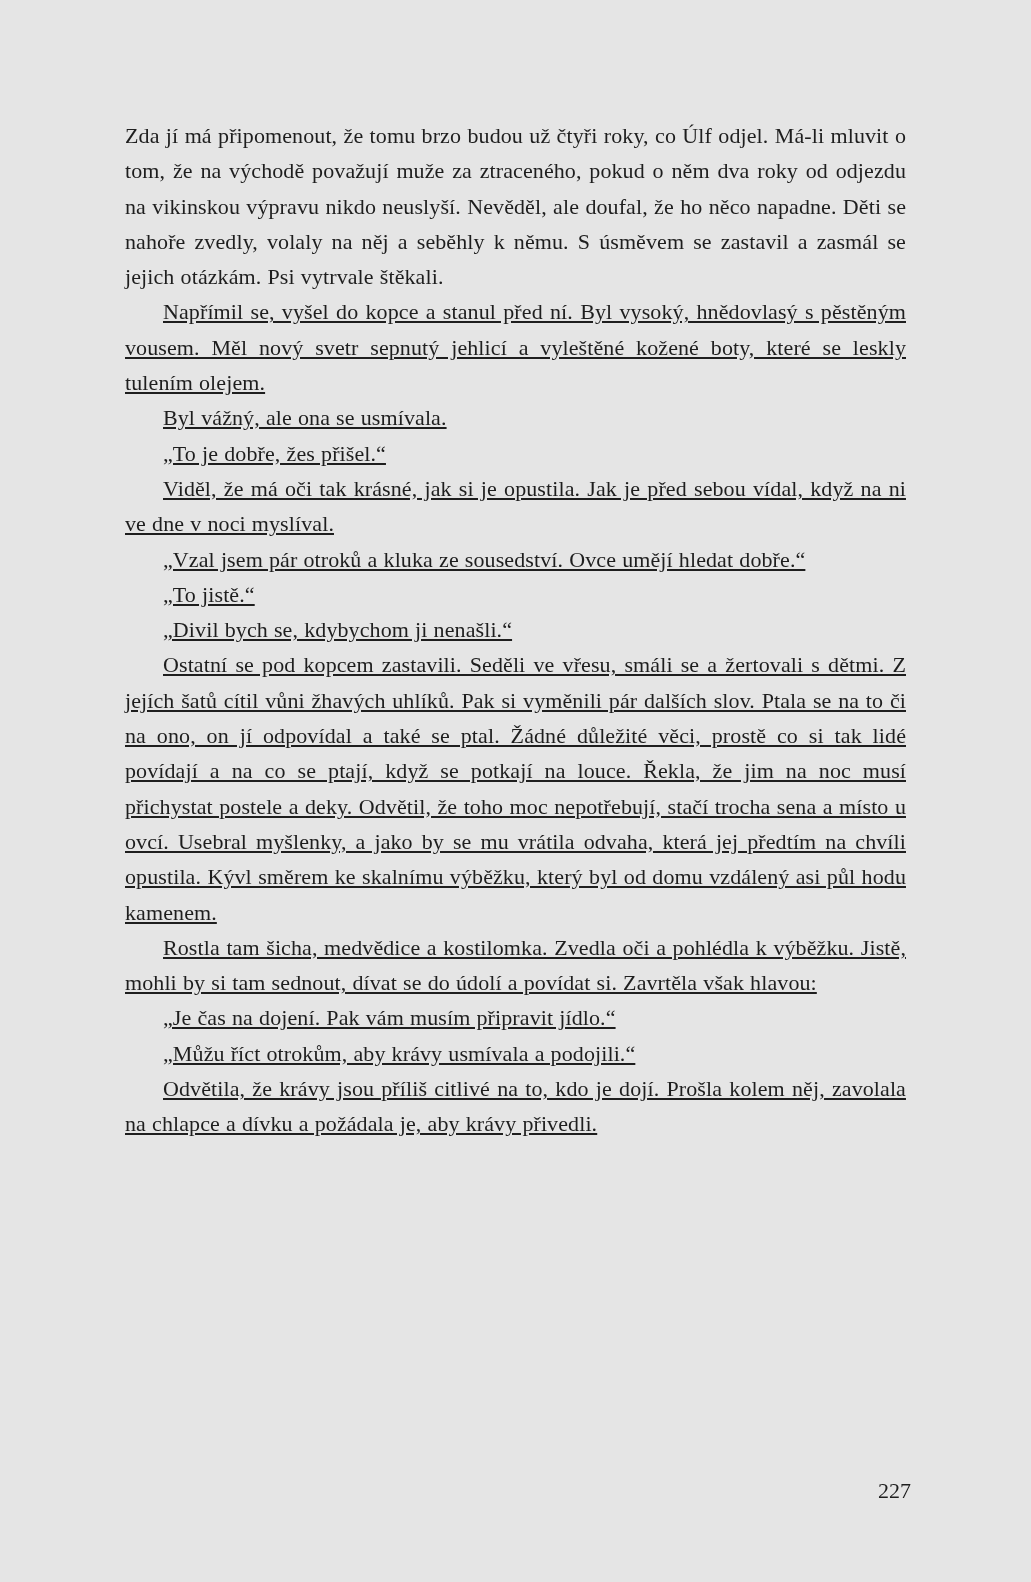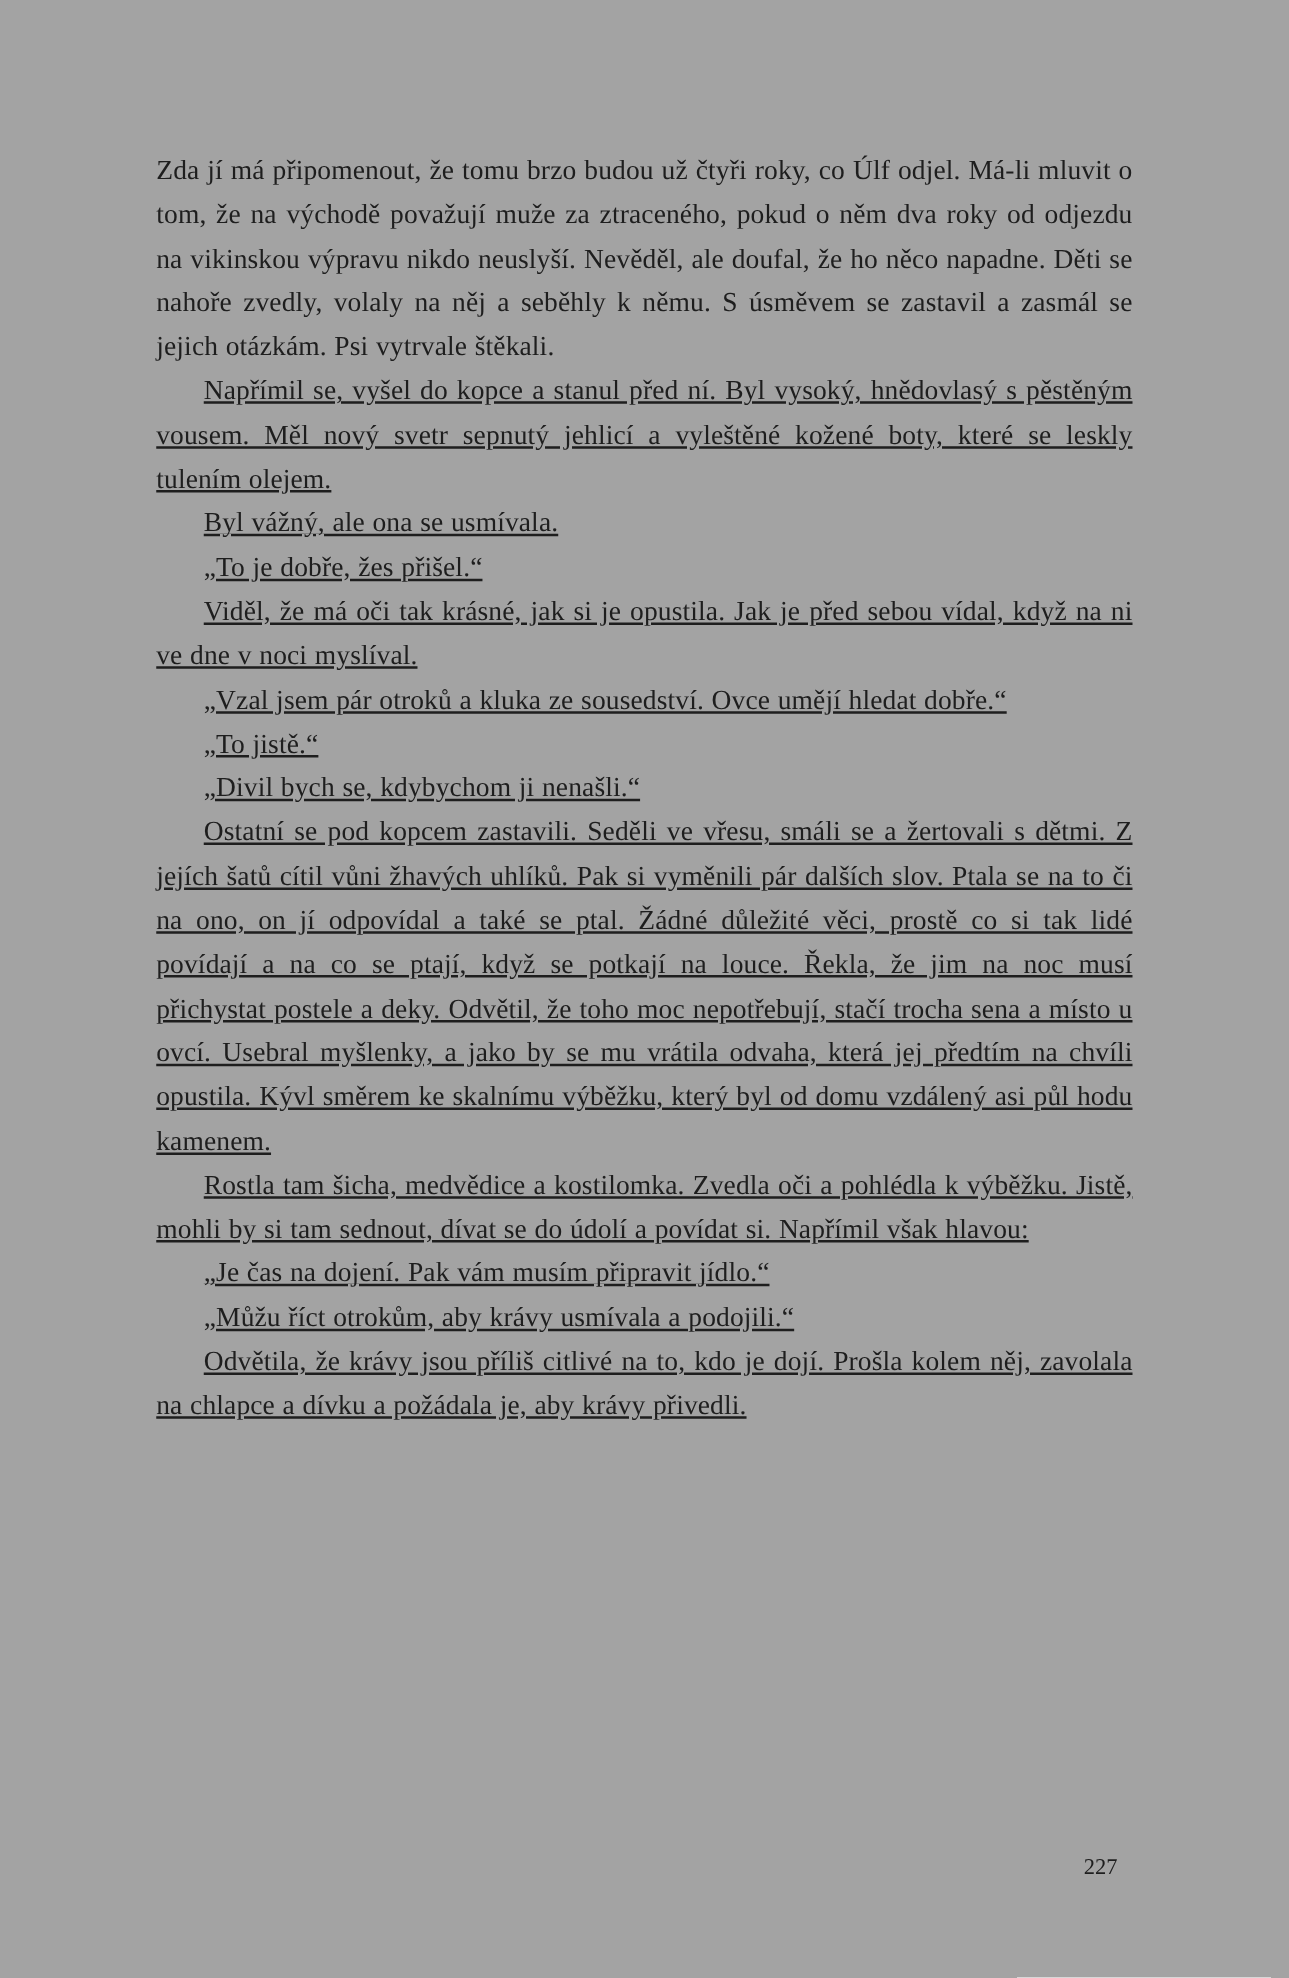--- a/index.html
+++ b/index.html
@@ -20,7 +20,7 @@
     height: 1582px;
     box-sizing: border-box;
     padding: 118px 125px 0 125px;
-    background: #a3a3a3;
+    background: #e5e5e5;
   }
   .text-block {
     width: 781px;

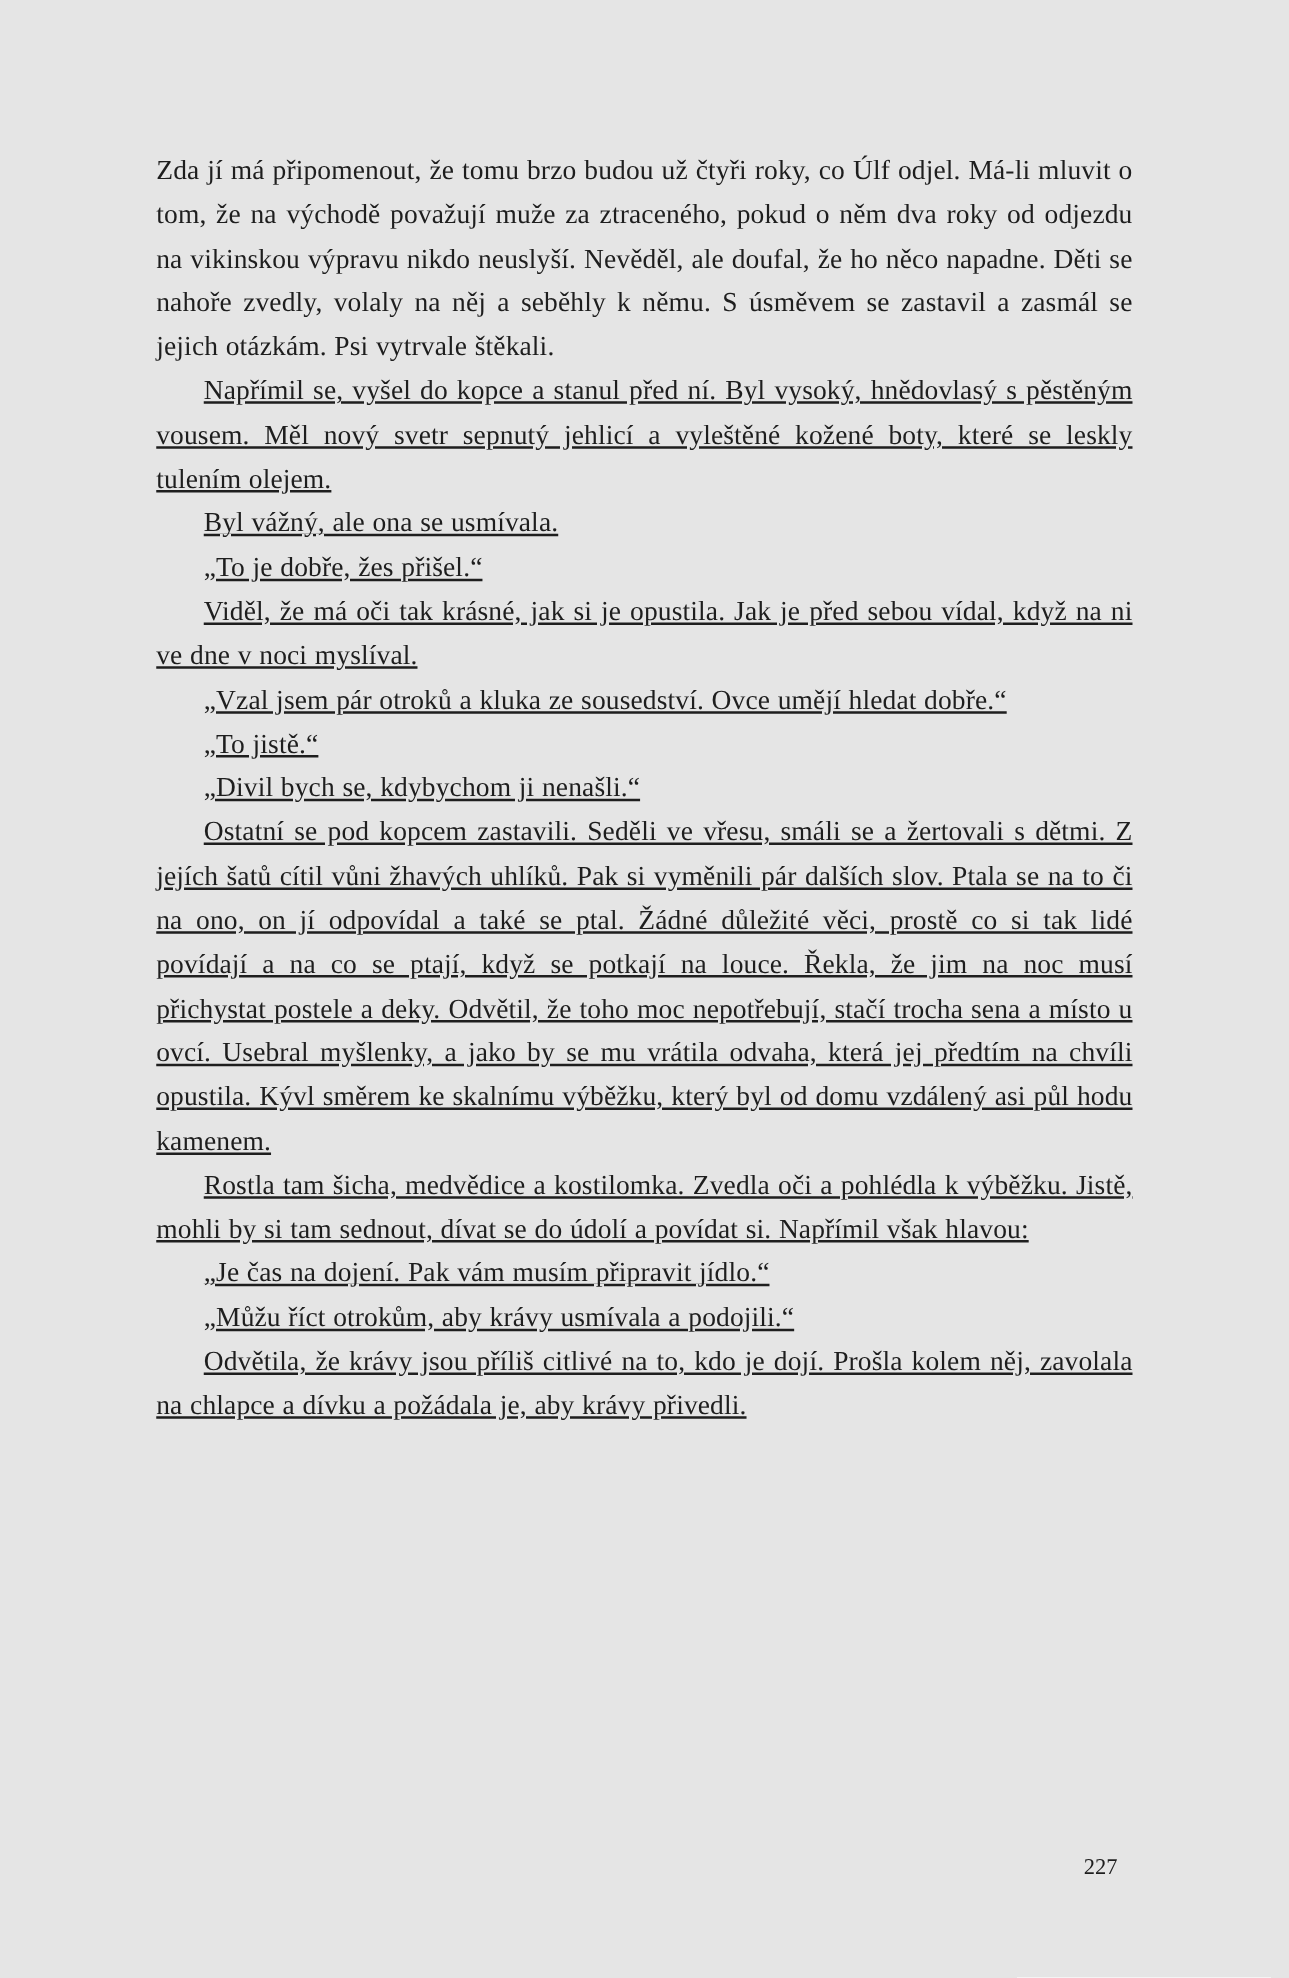--- a/index.html
+++ b/index.html
@@ -60,7 +60,7 @@
       <p class="para indent">„To jistě.“</p>
       <p class="para indent">„Divil bych se, kdybychom ji nenašli.“</p>
       <p class="para indent">Ostatní se pod kopcem zastavili. Seděli ve vřesu, smáli se a žertovali s dětmi. Z jejích šatů cítil vůni žhavých uhlíků. Pak si vyměnili pár dalších slov. Ptala se na to či na ono, on jí odpovídal a také se ptal. Žádné důležité věci, prostě co si tak lidé povídají a na co se ptají, když se potkají na louce. Řekla, že jim na noc musí přichystat postele a deky. Odvětil, že toho moc nepotřebují, stačí trocha sena a místo u ovcí. Usebral myšlenky, a jako by se mu vrátila odvaha, která jej předtím na chvíli opustila. Kývl směrem ke skalnímu výběžku, který byl od domu vzdálený asi půl hodu kamenem.</p>
-      <p class="para indent">Rostla tam šicha, medvědice a kostilomka. Zvedla oči a pohlédla k výběžku. Jistě, mohli by si tam sednout, dívat se do údolí a povídat si. Napřímil však hlavou:</p>
+      <p class="para indent">Rostla tam šicha, medvědice a kostilomka. Zvedla oči a pohlédla k výběžku. Jistě, mohli by si tam sednout, dívat se do údolí a povídat si. Zavrtěla však hlavou:</p>
       <p class="para indent">„Je čas na dojení. Pak vám musím připravit jídlo.“</p>
       <p class="para indent">„Můžu říct otrokům, aby krávy usmívala a podojili.“</p>
       <p class="para indent">Odvětila, že krávy jsou příliš citlivé na to, kdo je dojí. Prošla kolem něj, zavolala na chlapce a dívku a požádala je, aby krávy přivedli.</p>

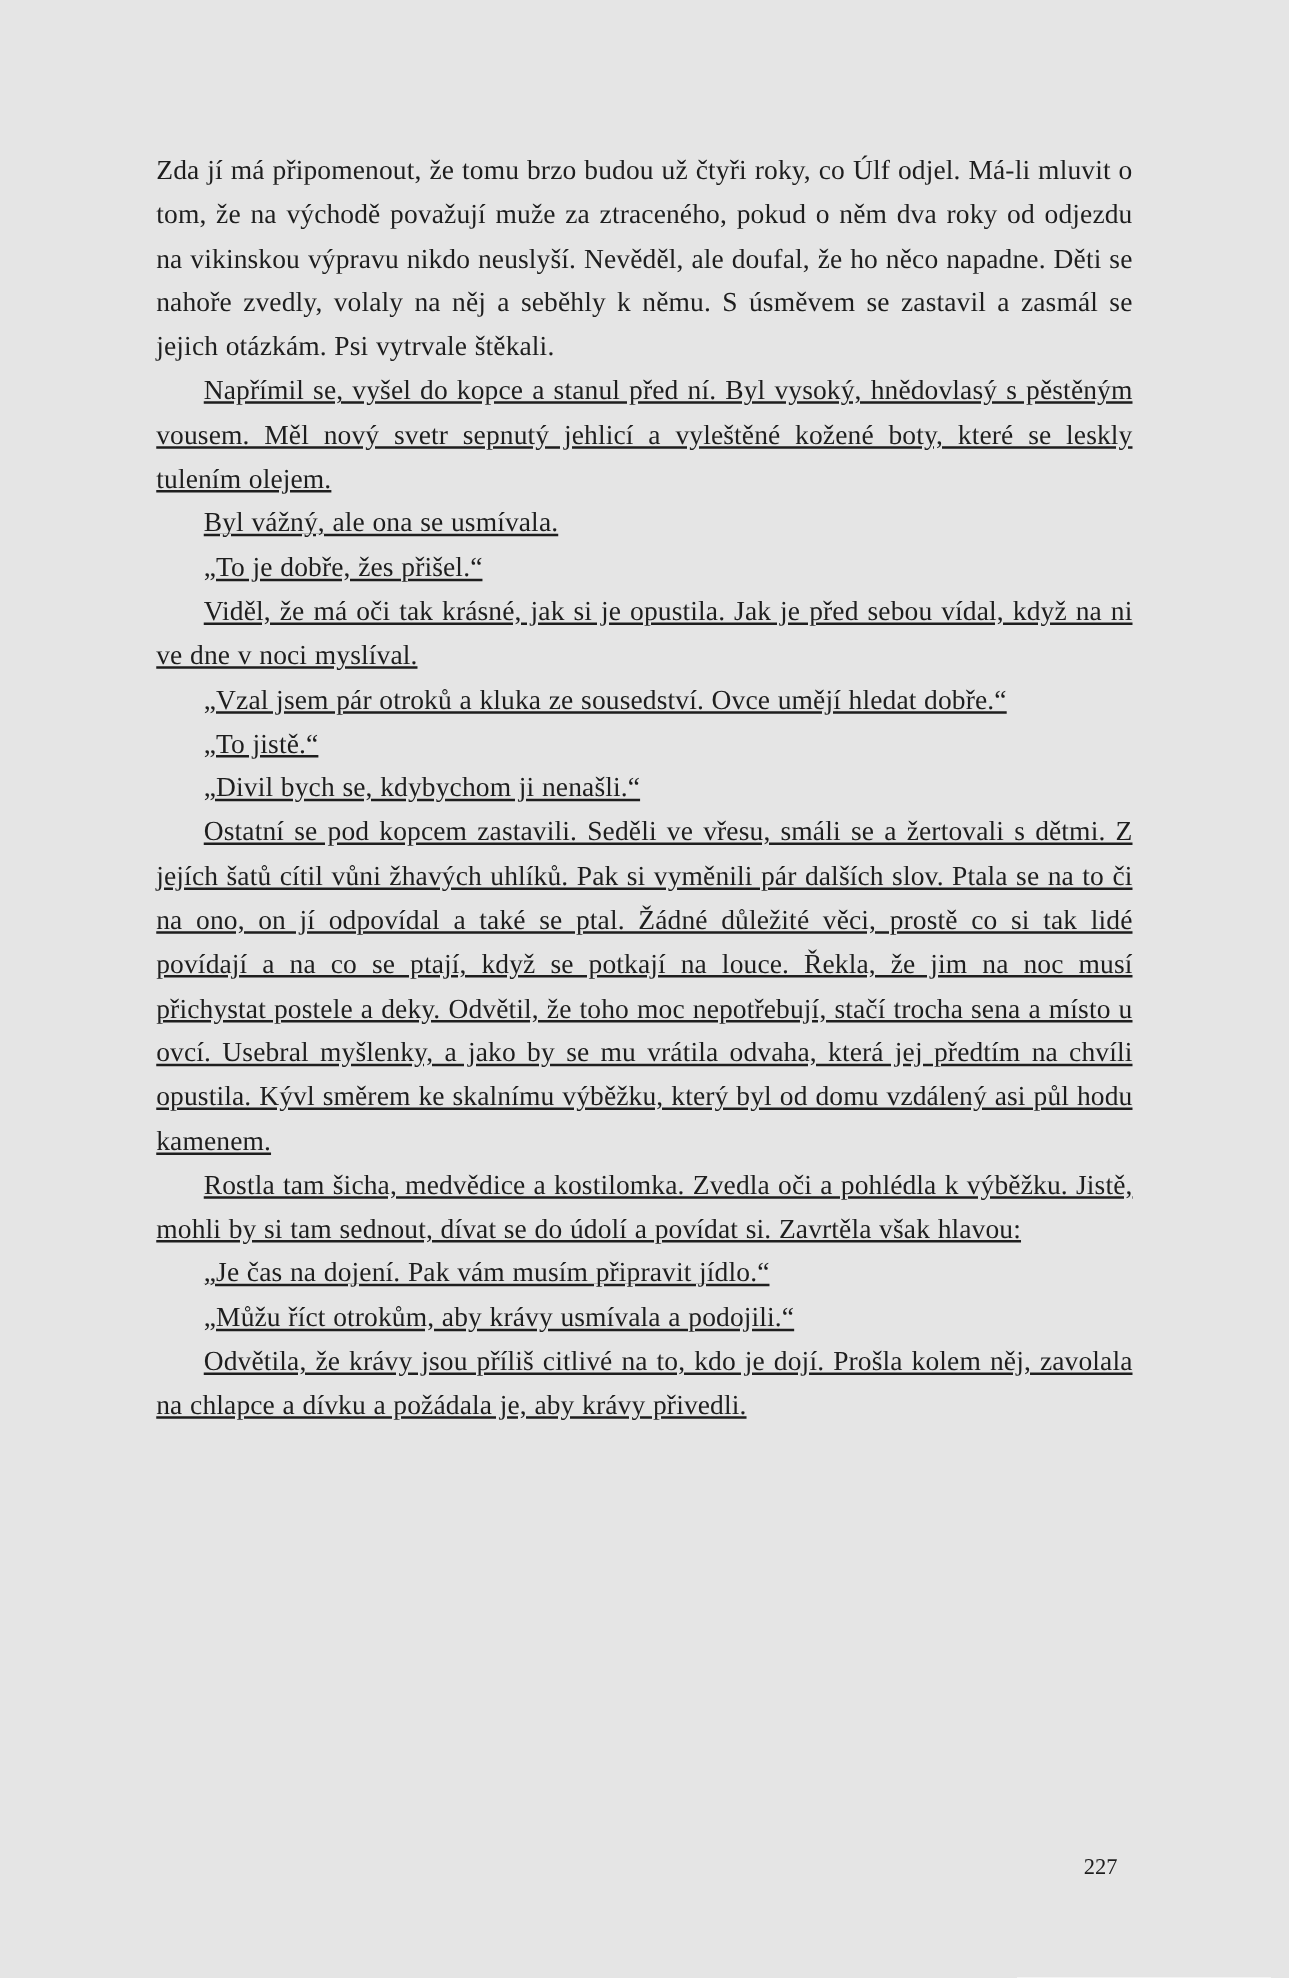--- a/index.html
+++ b/index.html
@@ -39,9 +39,9 @@
   }
   .page-number {
     position: absolute;
-    right: 137px;
+    right: 120px;
     bottom: 80px;
-    font-size: 18px;
+    font-size: 22px;
     line-height: 1;
     color: #1e1e1e;
   }

